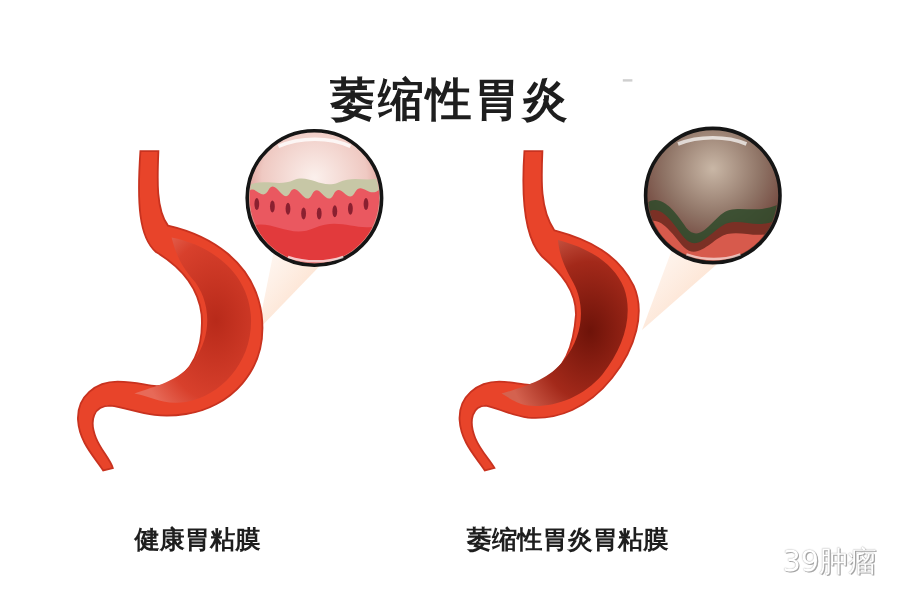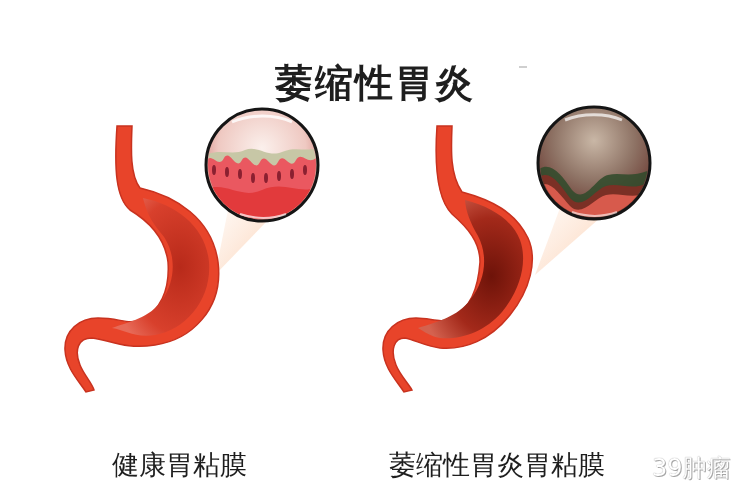--- a/index.html
+++ b/index.html
@@ -6,7 +6,7 @@
   body { width: 750px; height: 500px; background: #ffffff; position: relative; overflow: hidden; font-family: "DejaVu Sans", sans-serif; }
   .title { position: absolute; left: 0; width: 750px; top: 30px; text-align: center; font-size: 38px; font-weight: bold; color: #1e1e1e; letter-spacing: 2px; margin-top: 28px; }
   .deco-dash { position: absolute; left: 519px; top: 66px; width: 8px; height: 2px; background: #cfcfcf; }
-  .label { position: absolute; top: 447px; font-size: 27px; color: #1e1e1e; font-weight: normal; }
+  .label { position: absolute; top: 436px; font-size: 21px; color: #1e1e1e; font-weight: bold; }
   .label.left { left: 112px; }
   .label.right { left: 389px; }
   .watermark { position: absolute; left: 652px; top: 452px; font-size: 24px; color: #ffffff; text-shadow: 0 0 1px #888, 1px 1px 0 #aaa; letter-spacing: 0px; }

